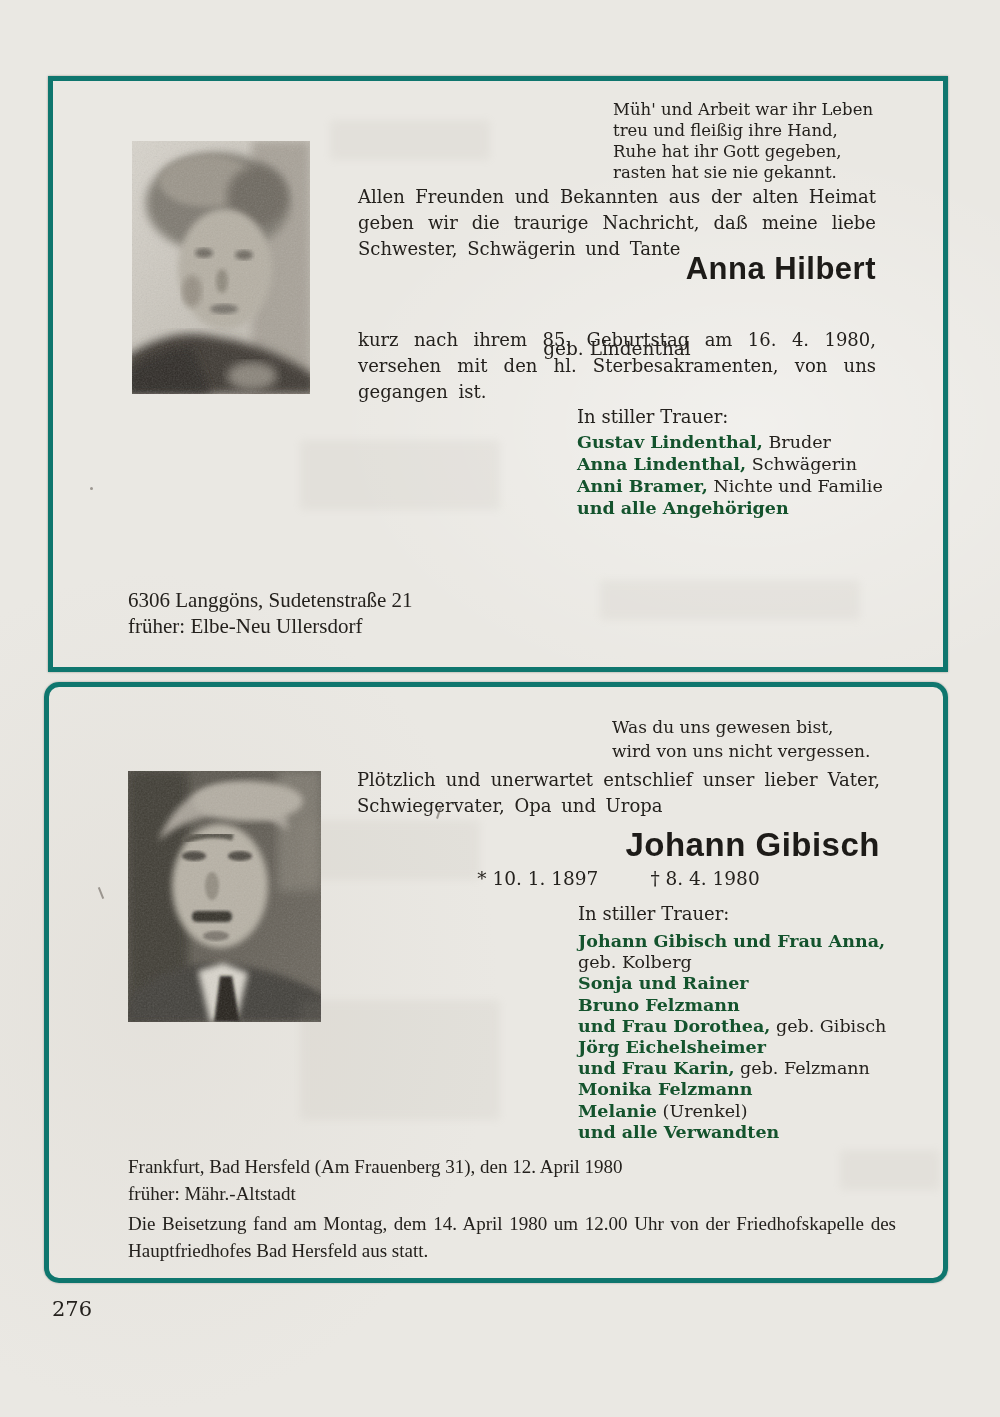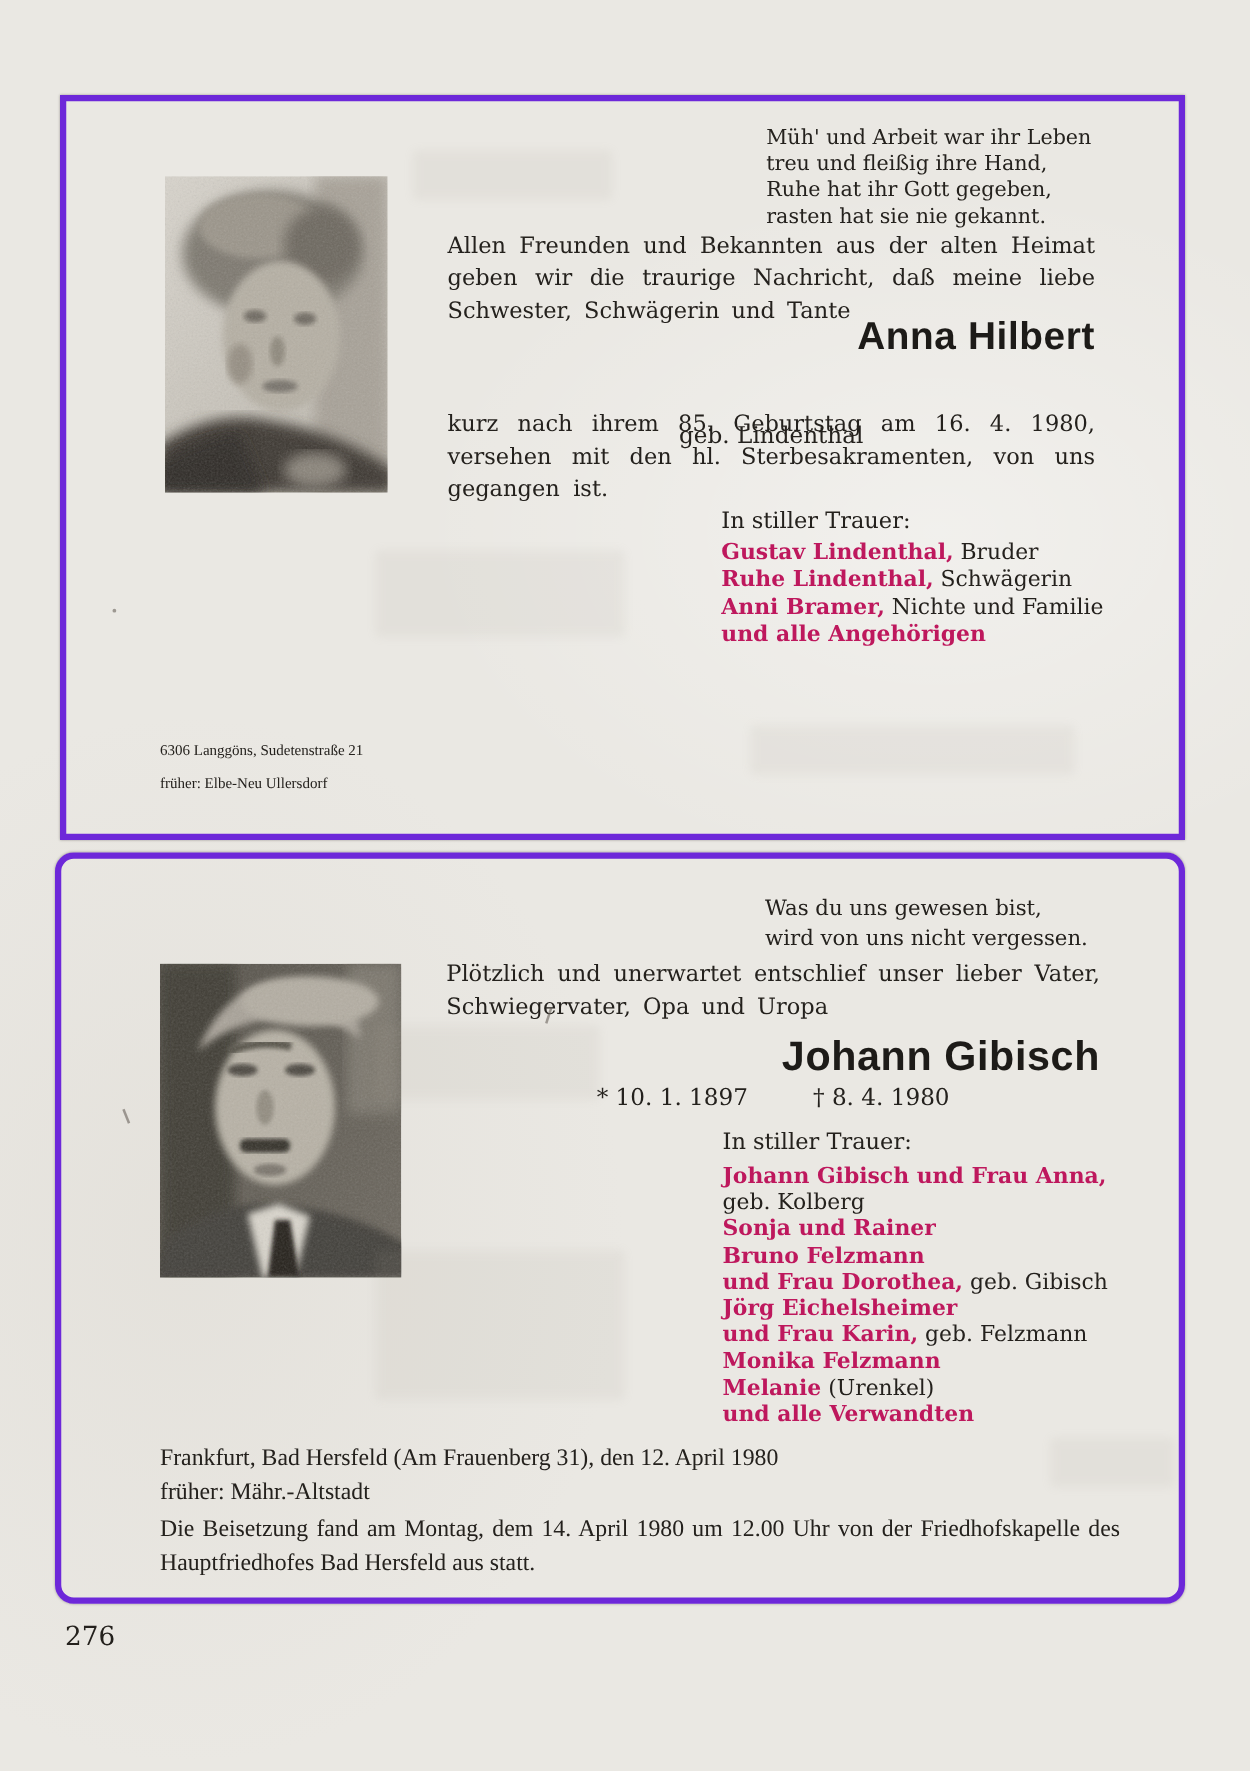--- a/index.html
+++ b/index.html
@@ -14,7 +14,7 @@
     -webkit-font-smoothing:antialiased;
   }
   .notice{
-    position:absolute;border:5px solid #6d28d9;background:transparent;
+    position:absolute;border:5px solid #0f766e;background:transparent;
     box-shadow:0 0 2px rgba(40,35,30,.4);
   }
   .abs{position:absolute;}

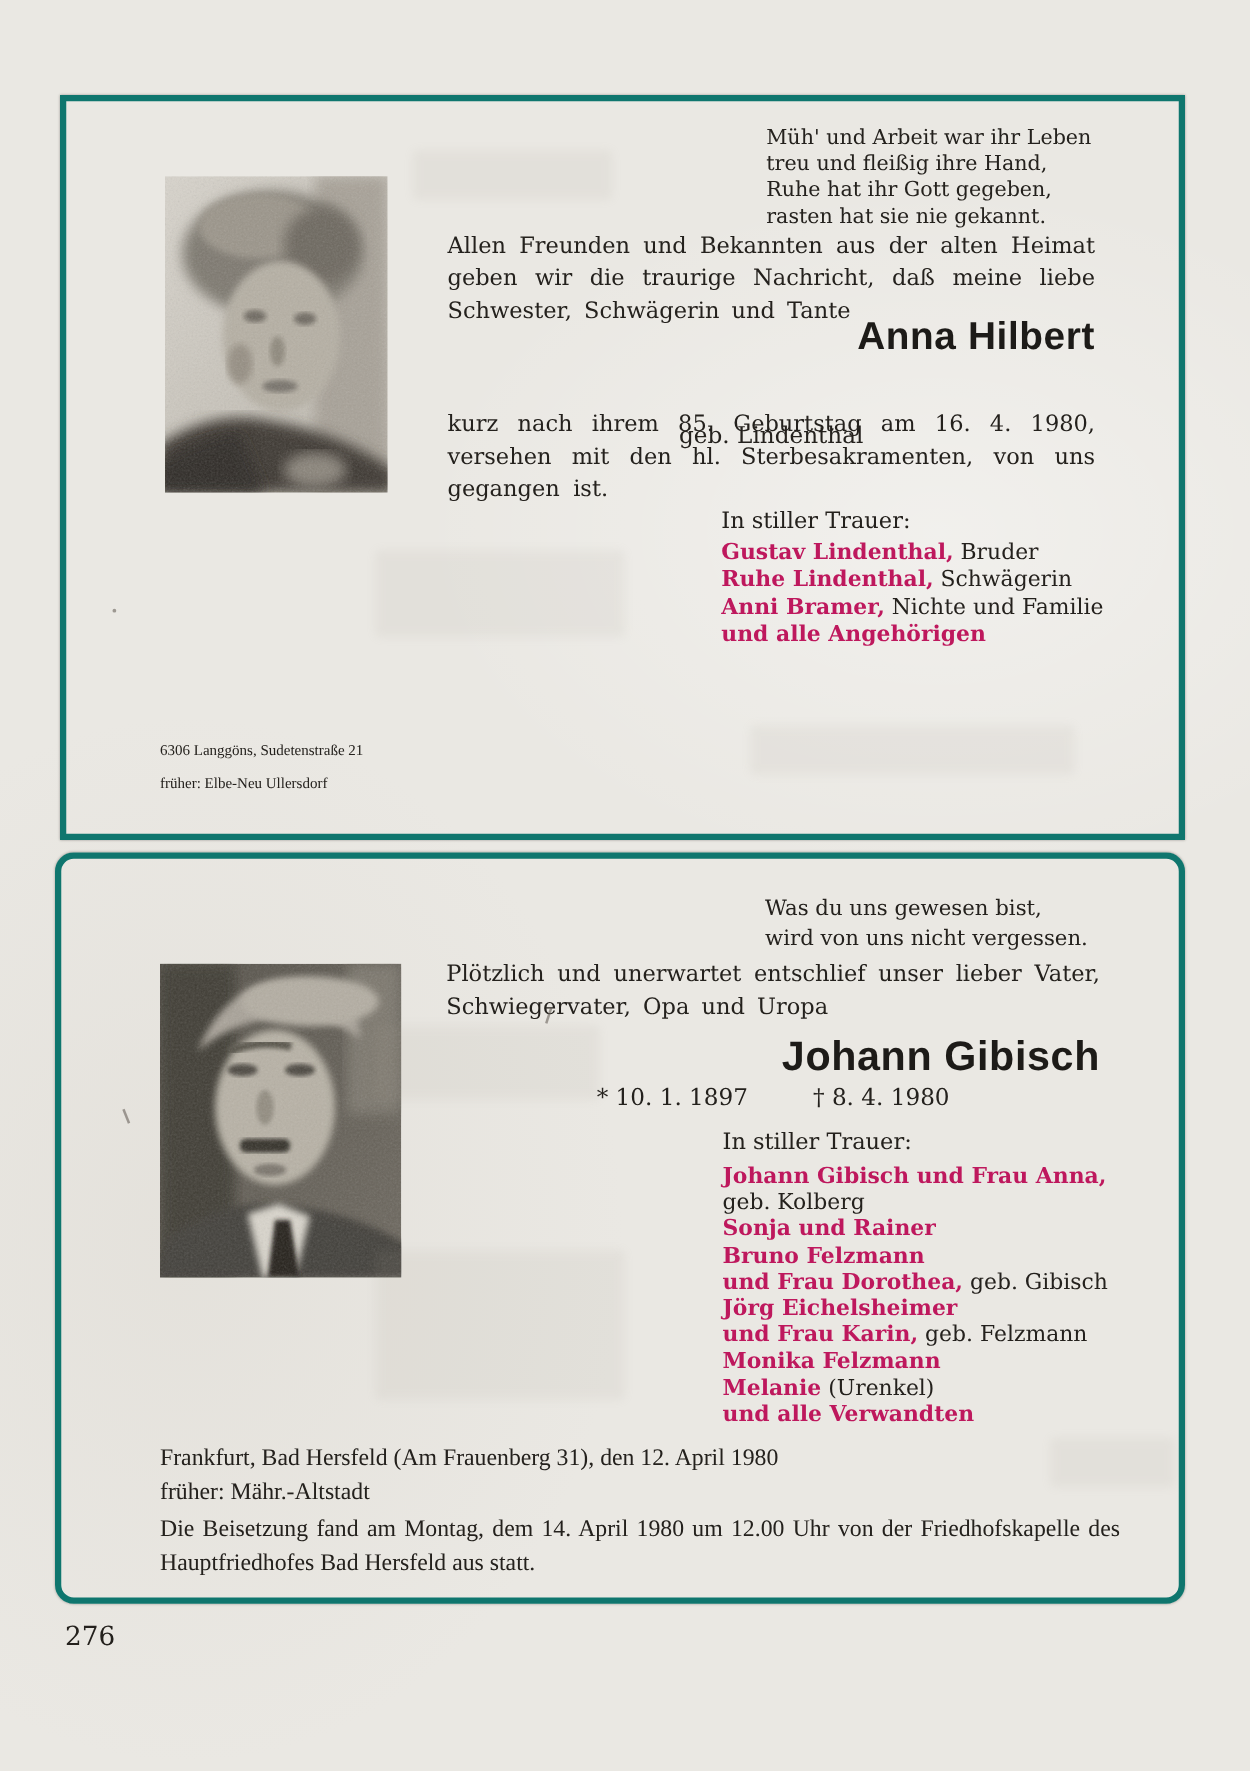--- a/index.html
+++ b/index.html
@@ -30,7 +30,7 @@
   .trauer{font-size:18px;}
   .mourners{font-size:17.5px;line-height:22px;}
   .mourners2{font-size:17.5px;line-height:21.2px;}
-  .mourners b,.mourners2 b{font-weight:bold;color:#be185d;}
+  .mourners b,.mourners2 b{font-weight:bold;color:#14532d;}
   .closing{font-family:"Liberation Serif",serif;font-size:19px;line-height:26px;text-align:justify;word-spacing:2px;}
   .address{font-family:"Liberation Serif",serif;font-size:12px;line-height:26px;}
   .closing2{font-family:"Liberation Serif",serif;font-size:19px;line-height:27px;}

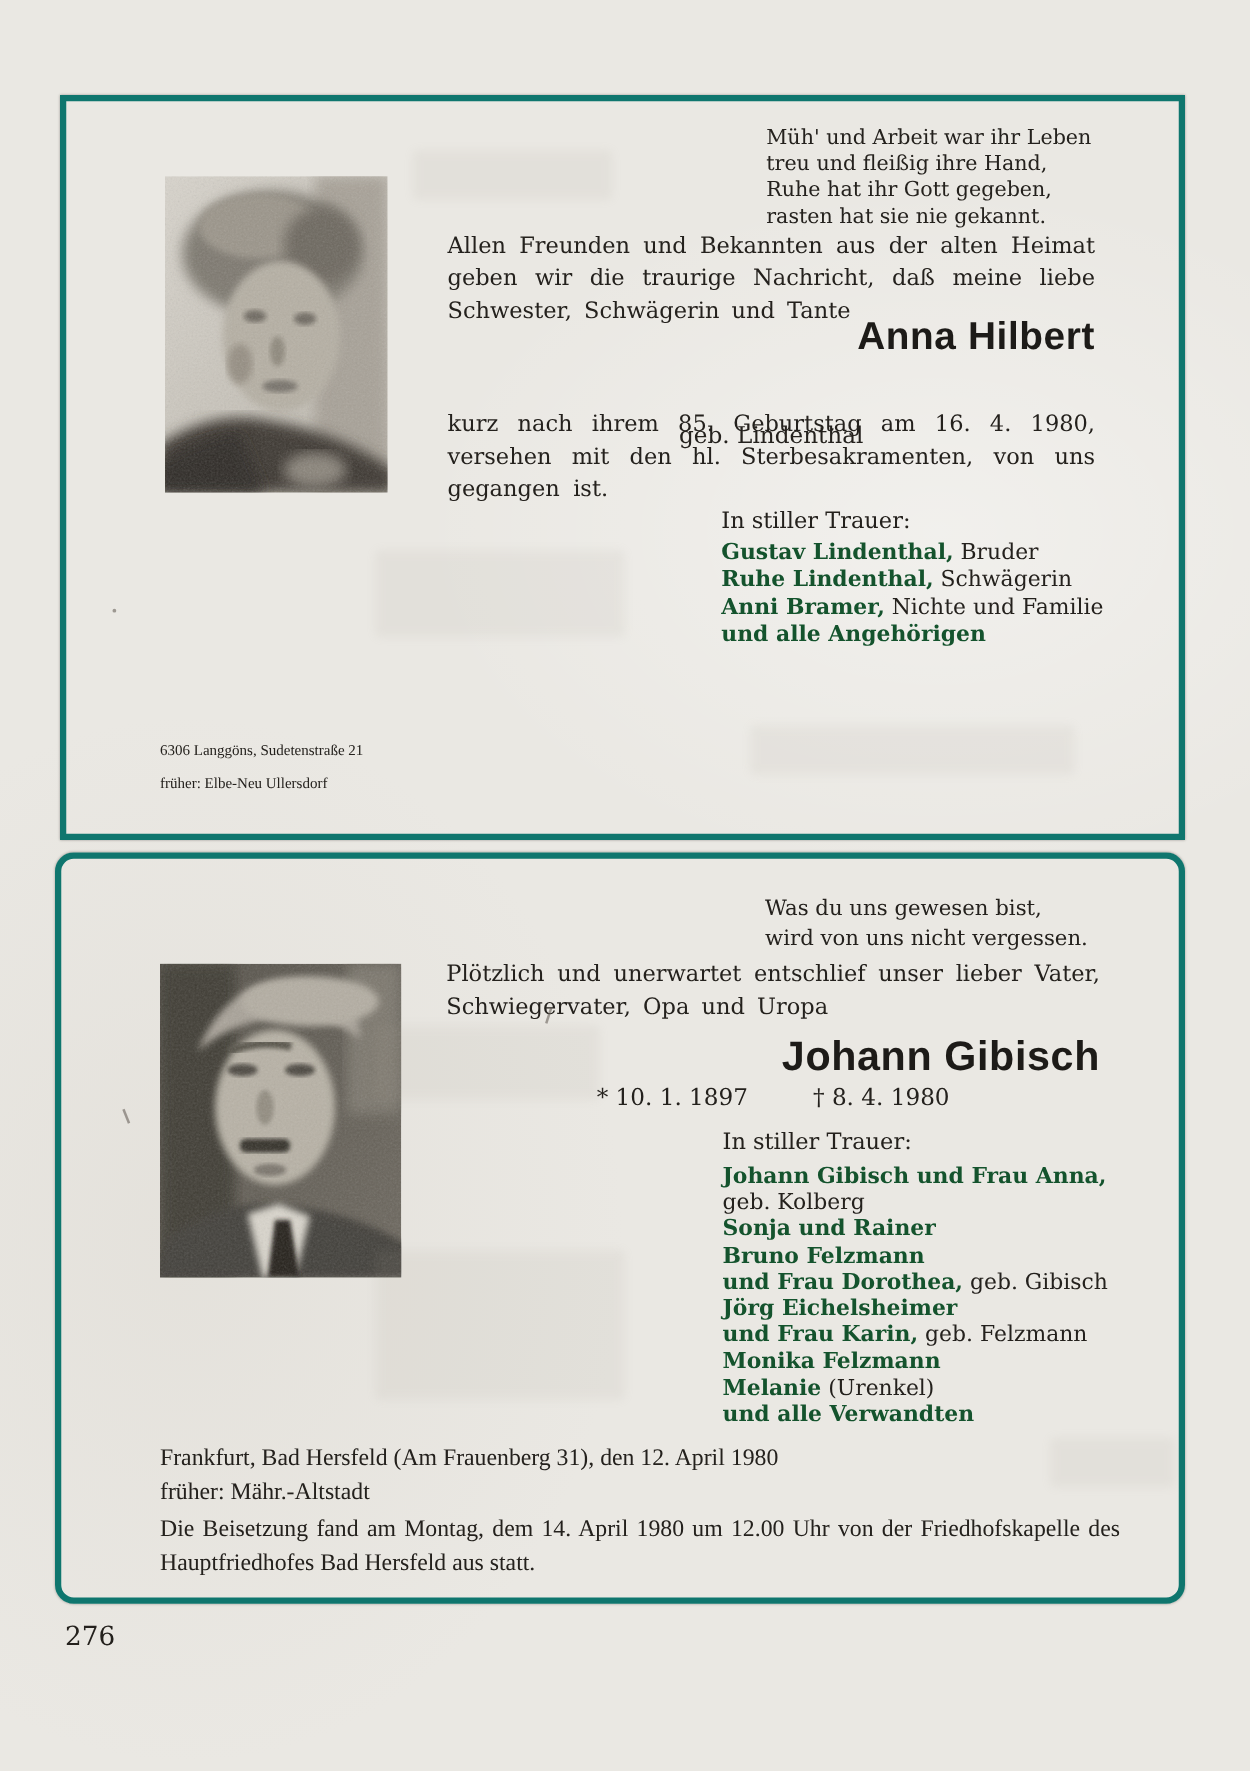--- a/index.html
+++ b/index.html
@@ -105,7 +105,7 @@
   <div class="abs trauer" style="left:524px;top:325px;">In stiller Trauer:</div>
   <div class="abs mourners" style="left:524px;top:350px;">
     <div><b>Gustav Lindenthal,</b><span> Bruder</span></div>
-    <div><b>Ruhe Lindenthal,</b><span> Schwägerin</span></div>
+    <div><b>Anna Lindenthal,</b><span> Schwägerin</span></div>
     <div><b>Anni Bramer,</b><span> Nichte und Familie</span></div>
     <div><b>und alle Angehörigen</b><span></span></div>
   </div>

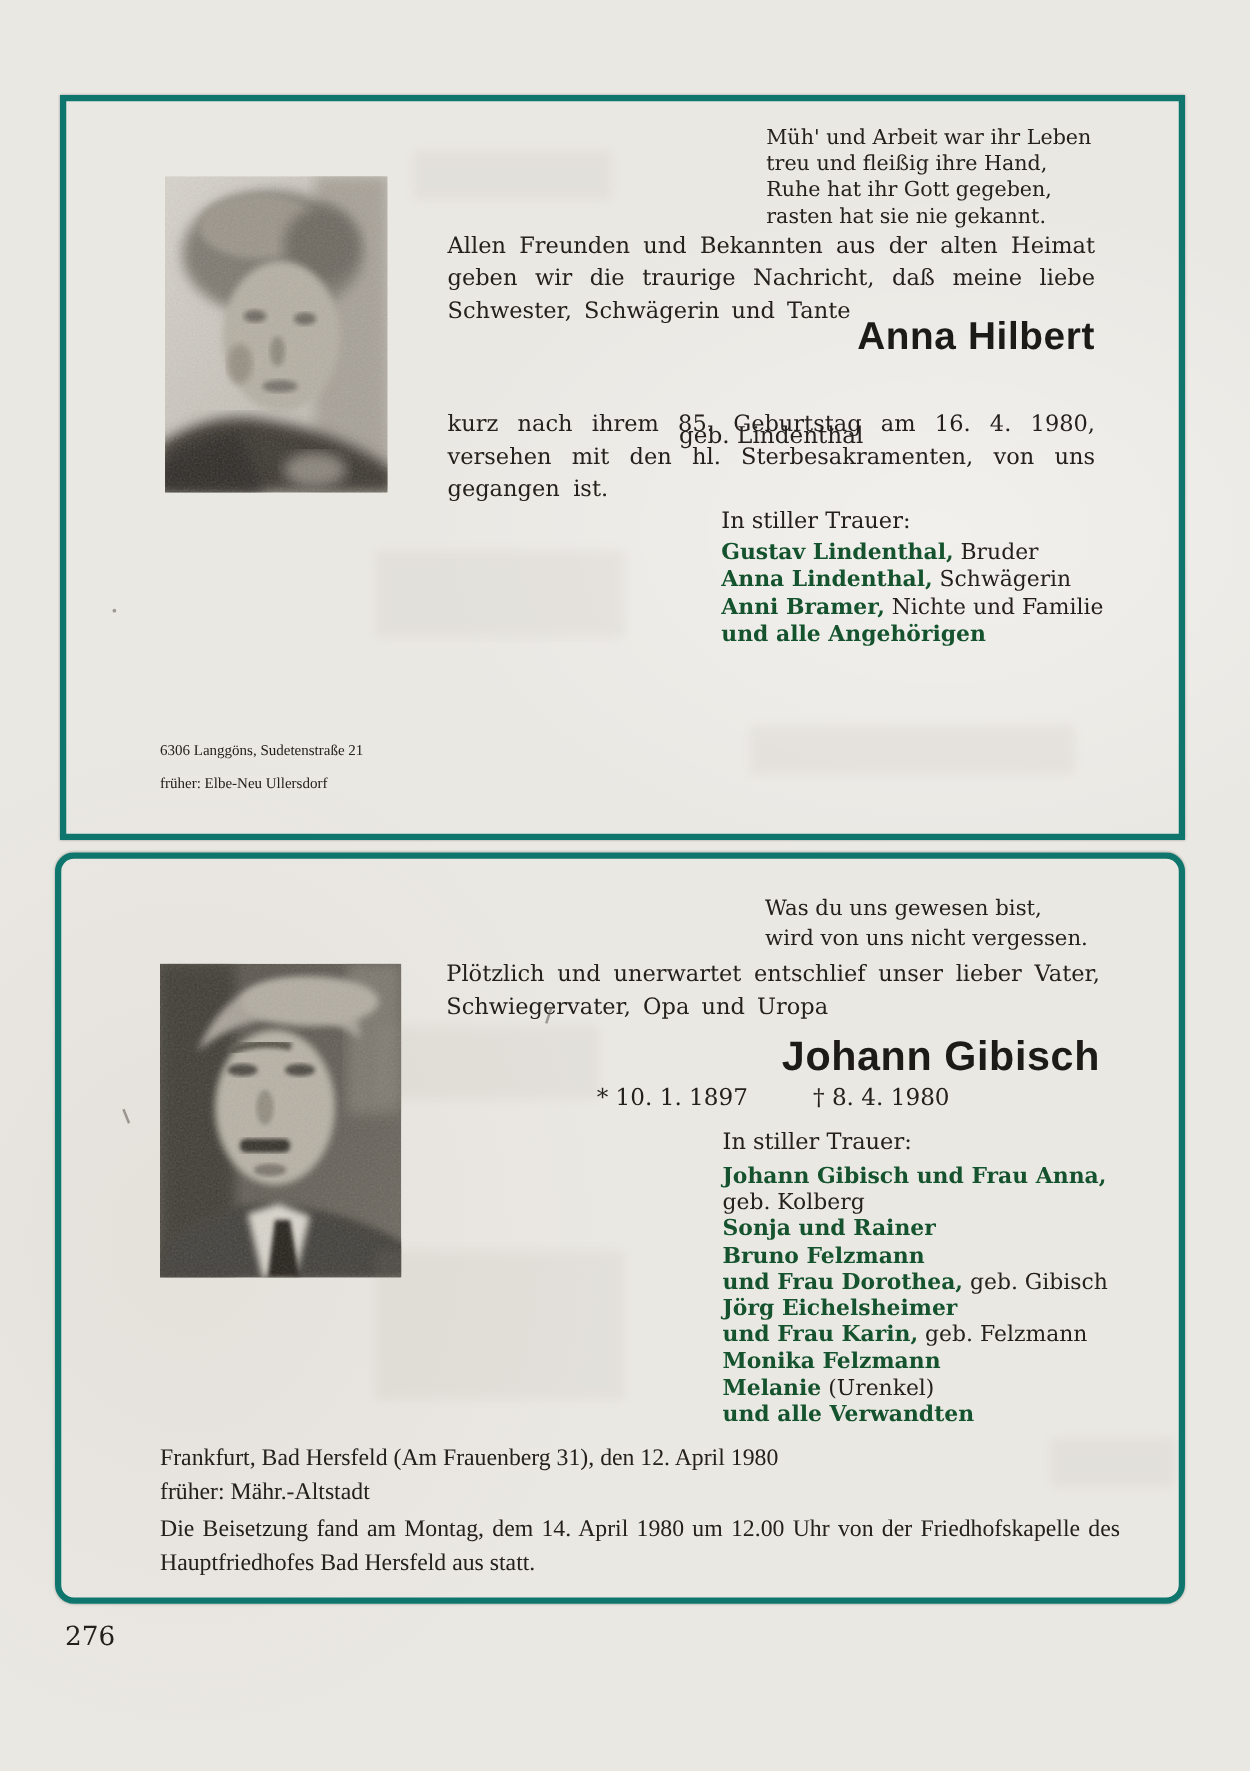--- a/index.html
+++ b/index.html
@@ -32,7 +32,7 @@
   .mourners2{font-size:17.5px;line-height:21.2px;}
   .mourners b,.mourners2 b{font-weight:bold;color:#14532d;}
   .closing{font-family:"Liberation Serif",serif;font-size:19px;line-height:26px;text-align:justify;word-spacing:2px;}
-  .address{font-family:"Liberation Serif",serif;font-size:12px;line-height:26px;}
+  .address{font-family:"Liberation Serif",serif;font-size:21px;line-height:26px;}
   .closing2{font-family:"Liberation Serif",serif;font-size:19px;line-height:27px;}
   .dates{font-size:18.5px;text-align:center;white-space:nowrap;}
   .dates .birth{margin-right:52px;}

